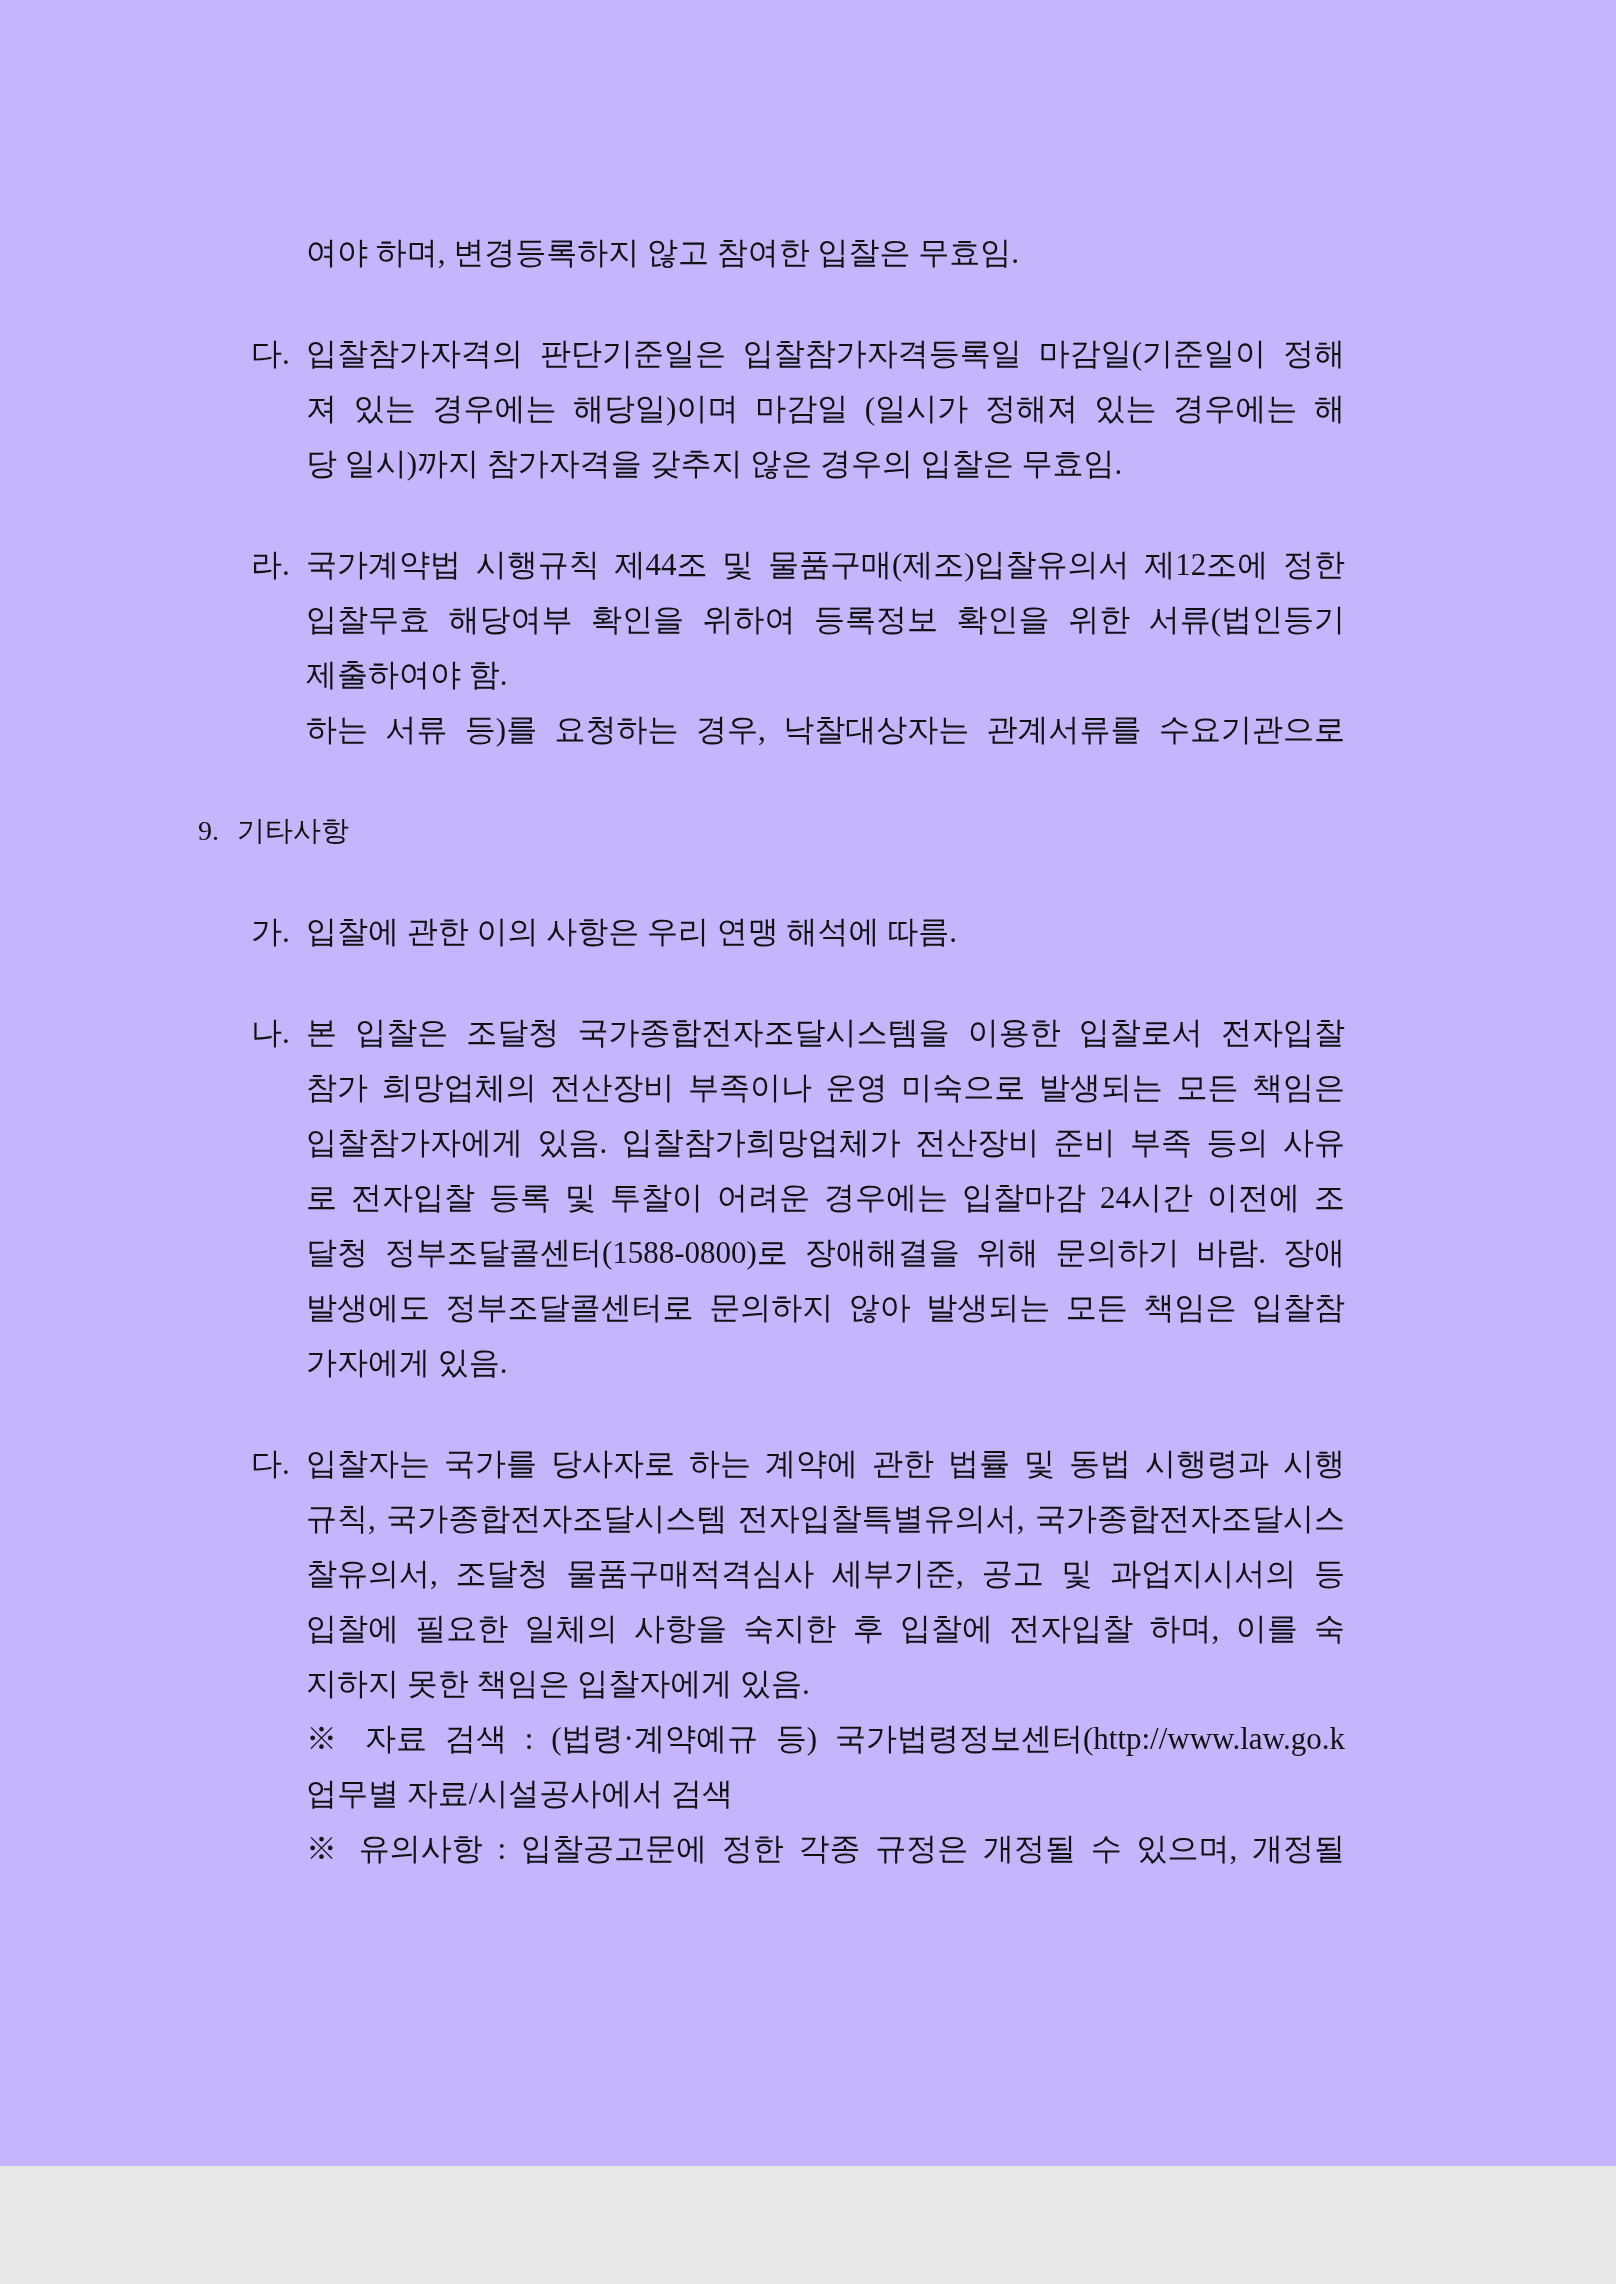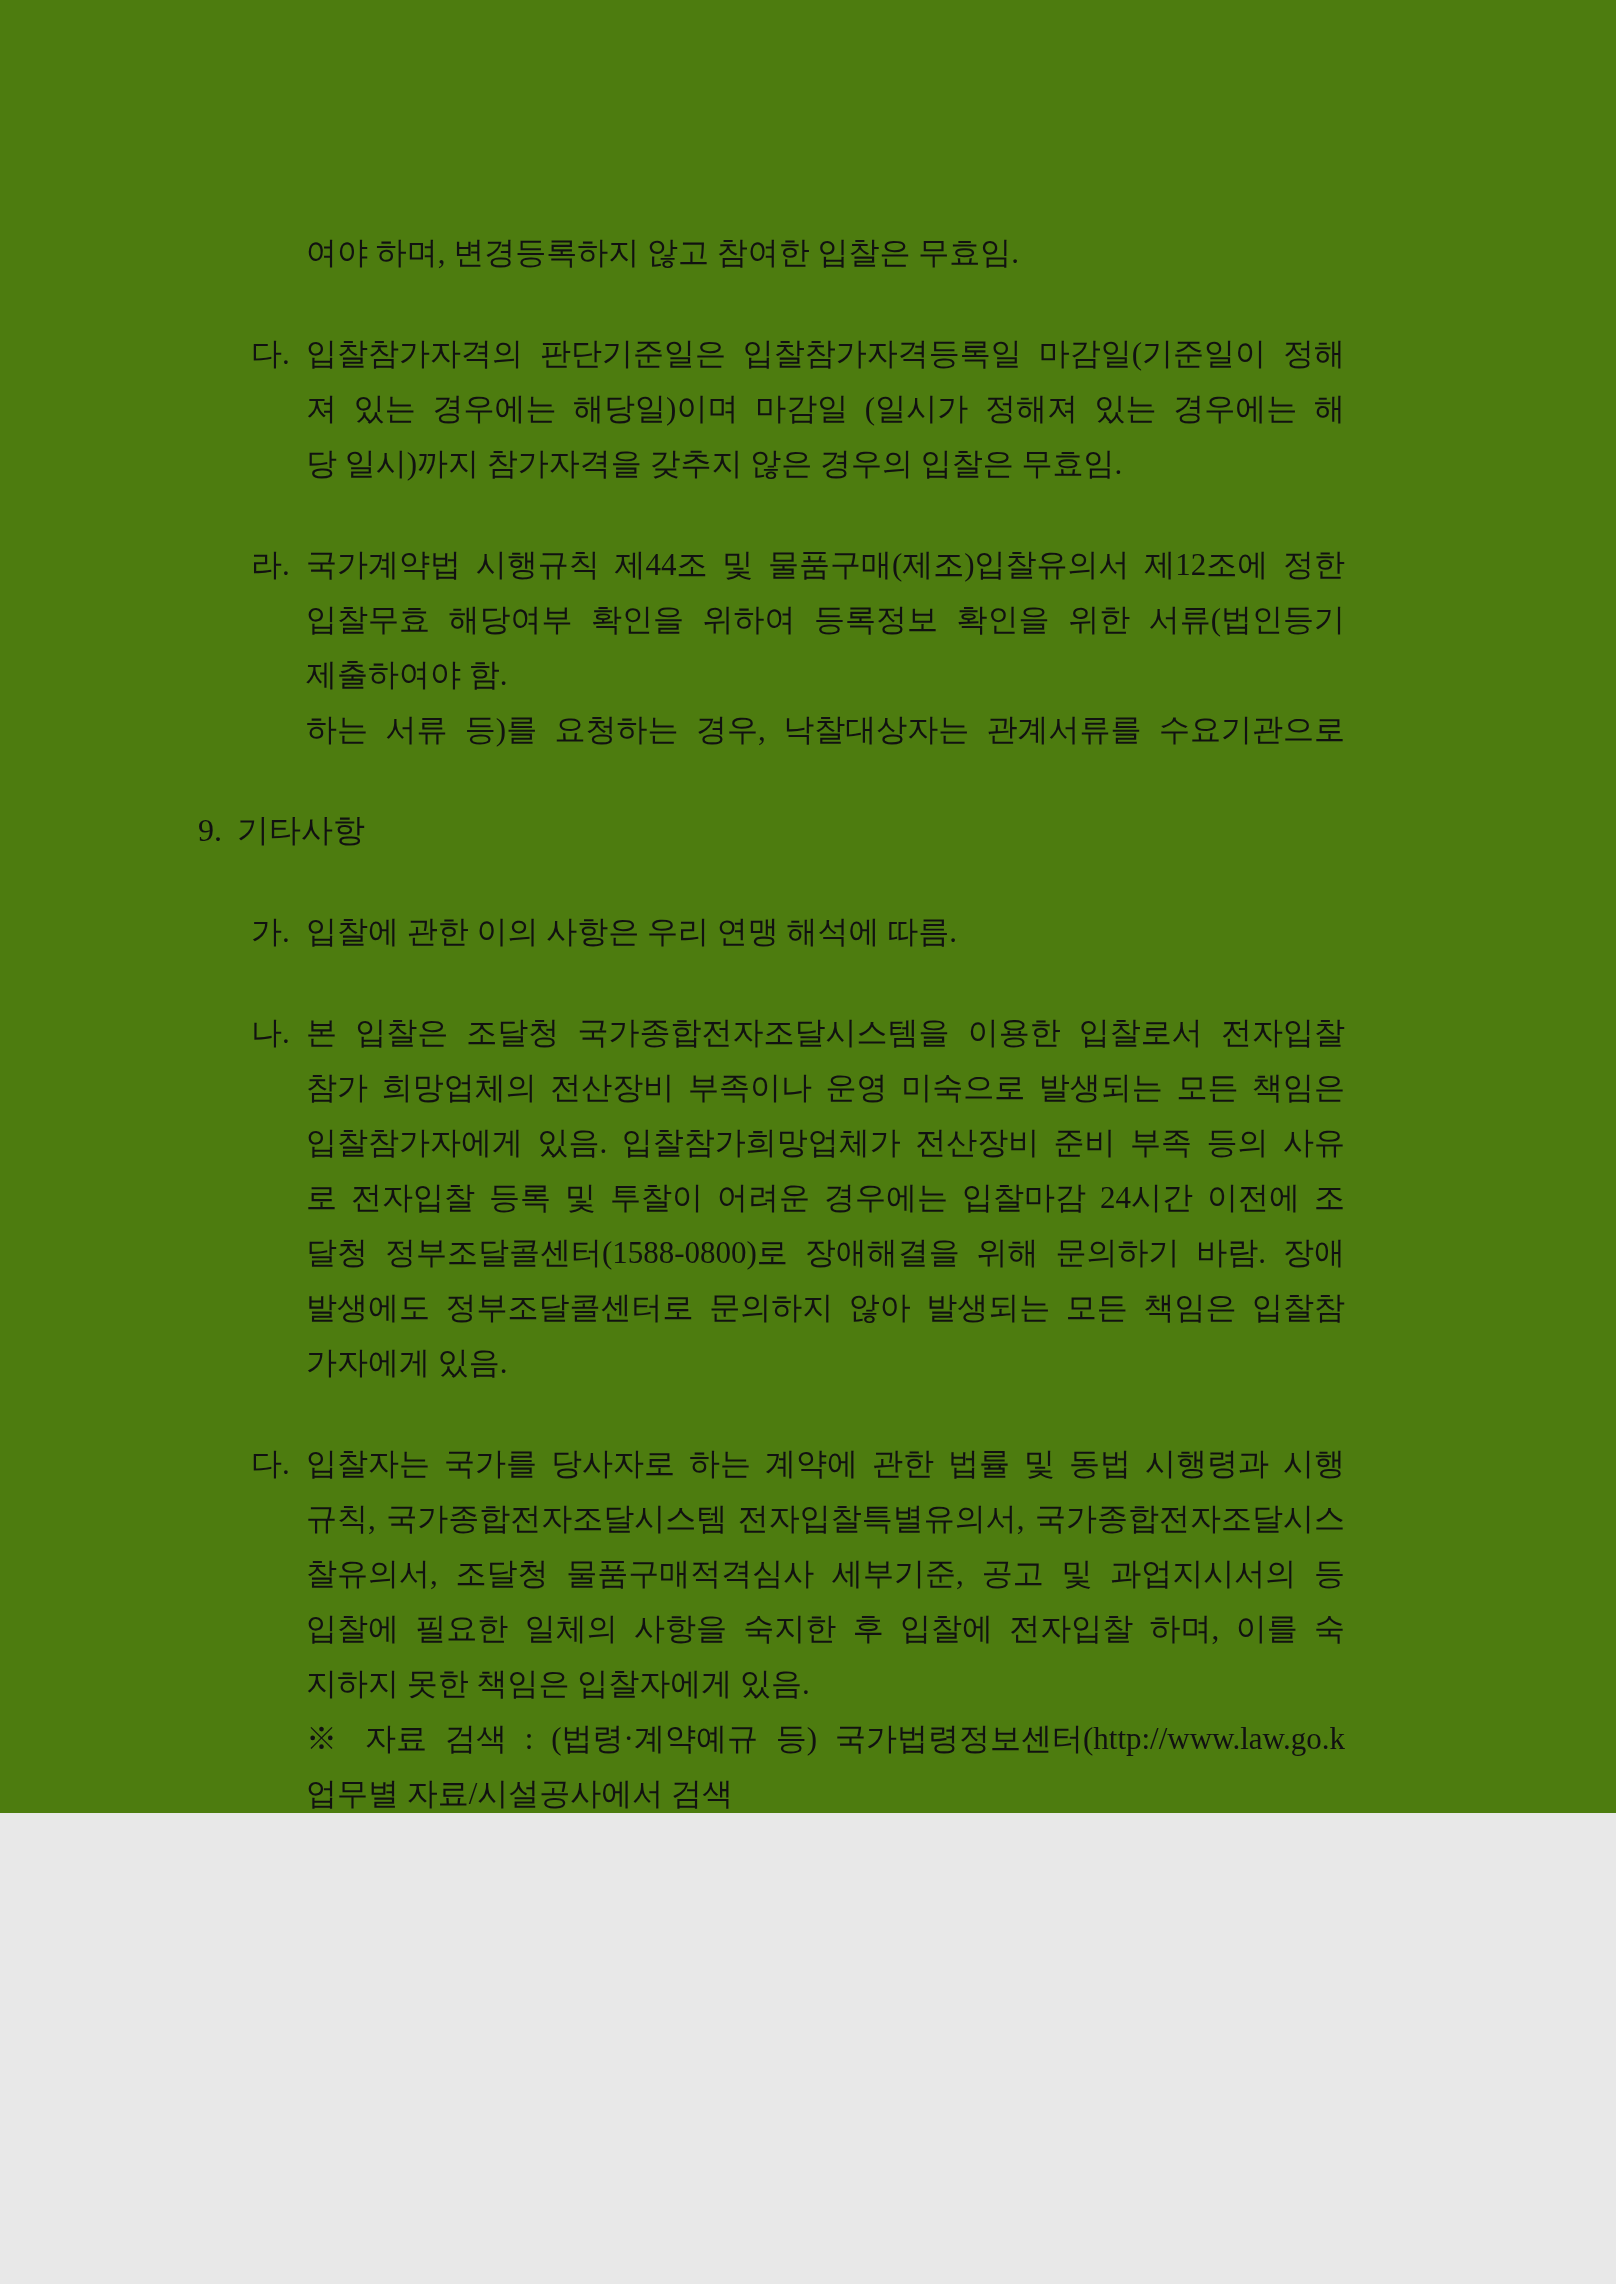--- a/index.html
+++ b/index.html
@@ -10,8 +10,8 @@
   .page {
     position: relative;
     width: 1616px;
-    height: 1813px;
-    background: #4d7c0f;
+    height: 2166px;
+    background: #c4b5fd;
     font-family: "Liberation Serif", "DejaVu Serif", serif;
     color: #111111;
     overflow: hidden;

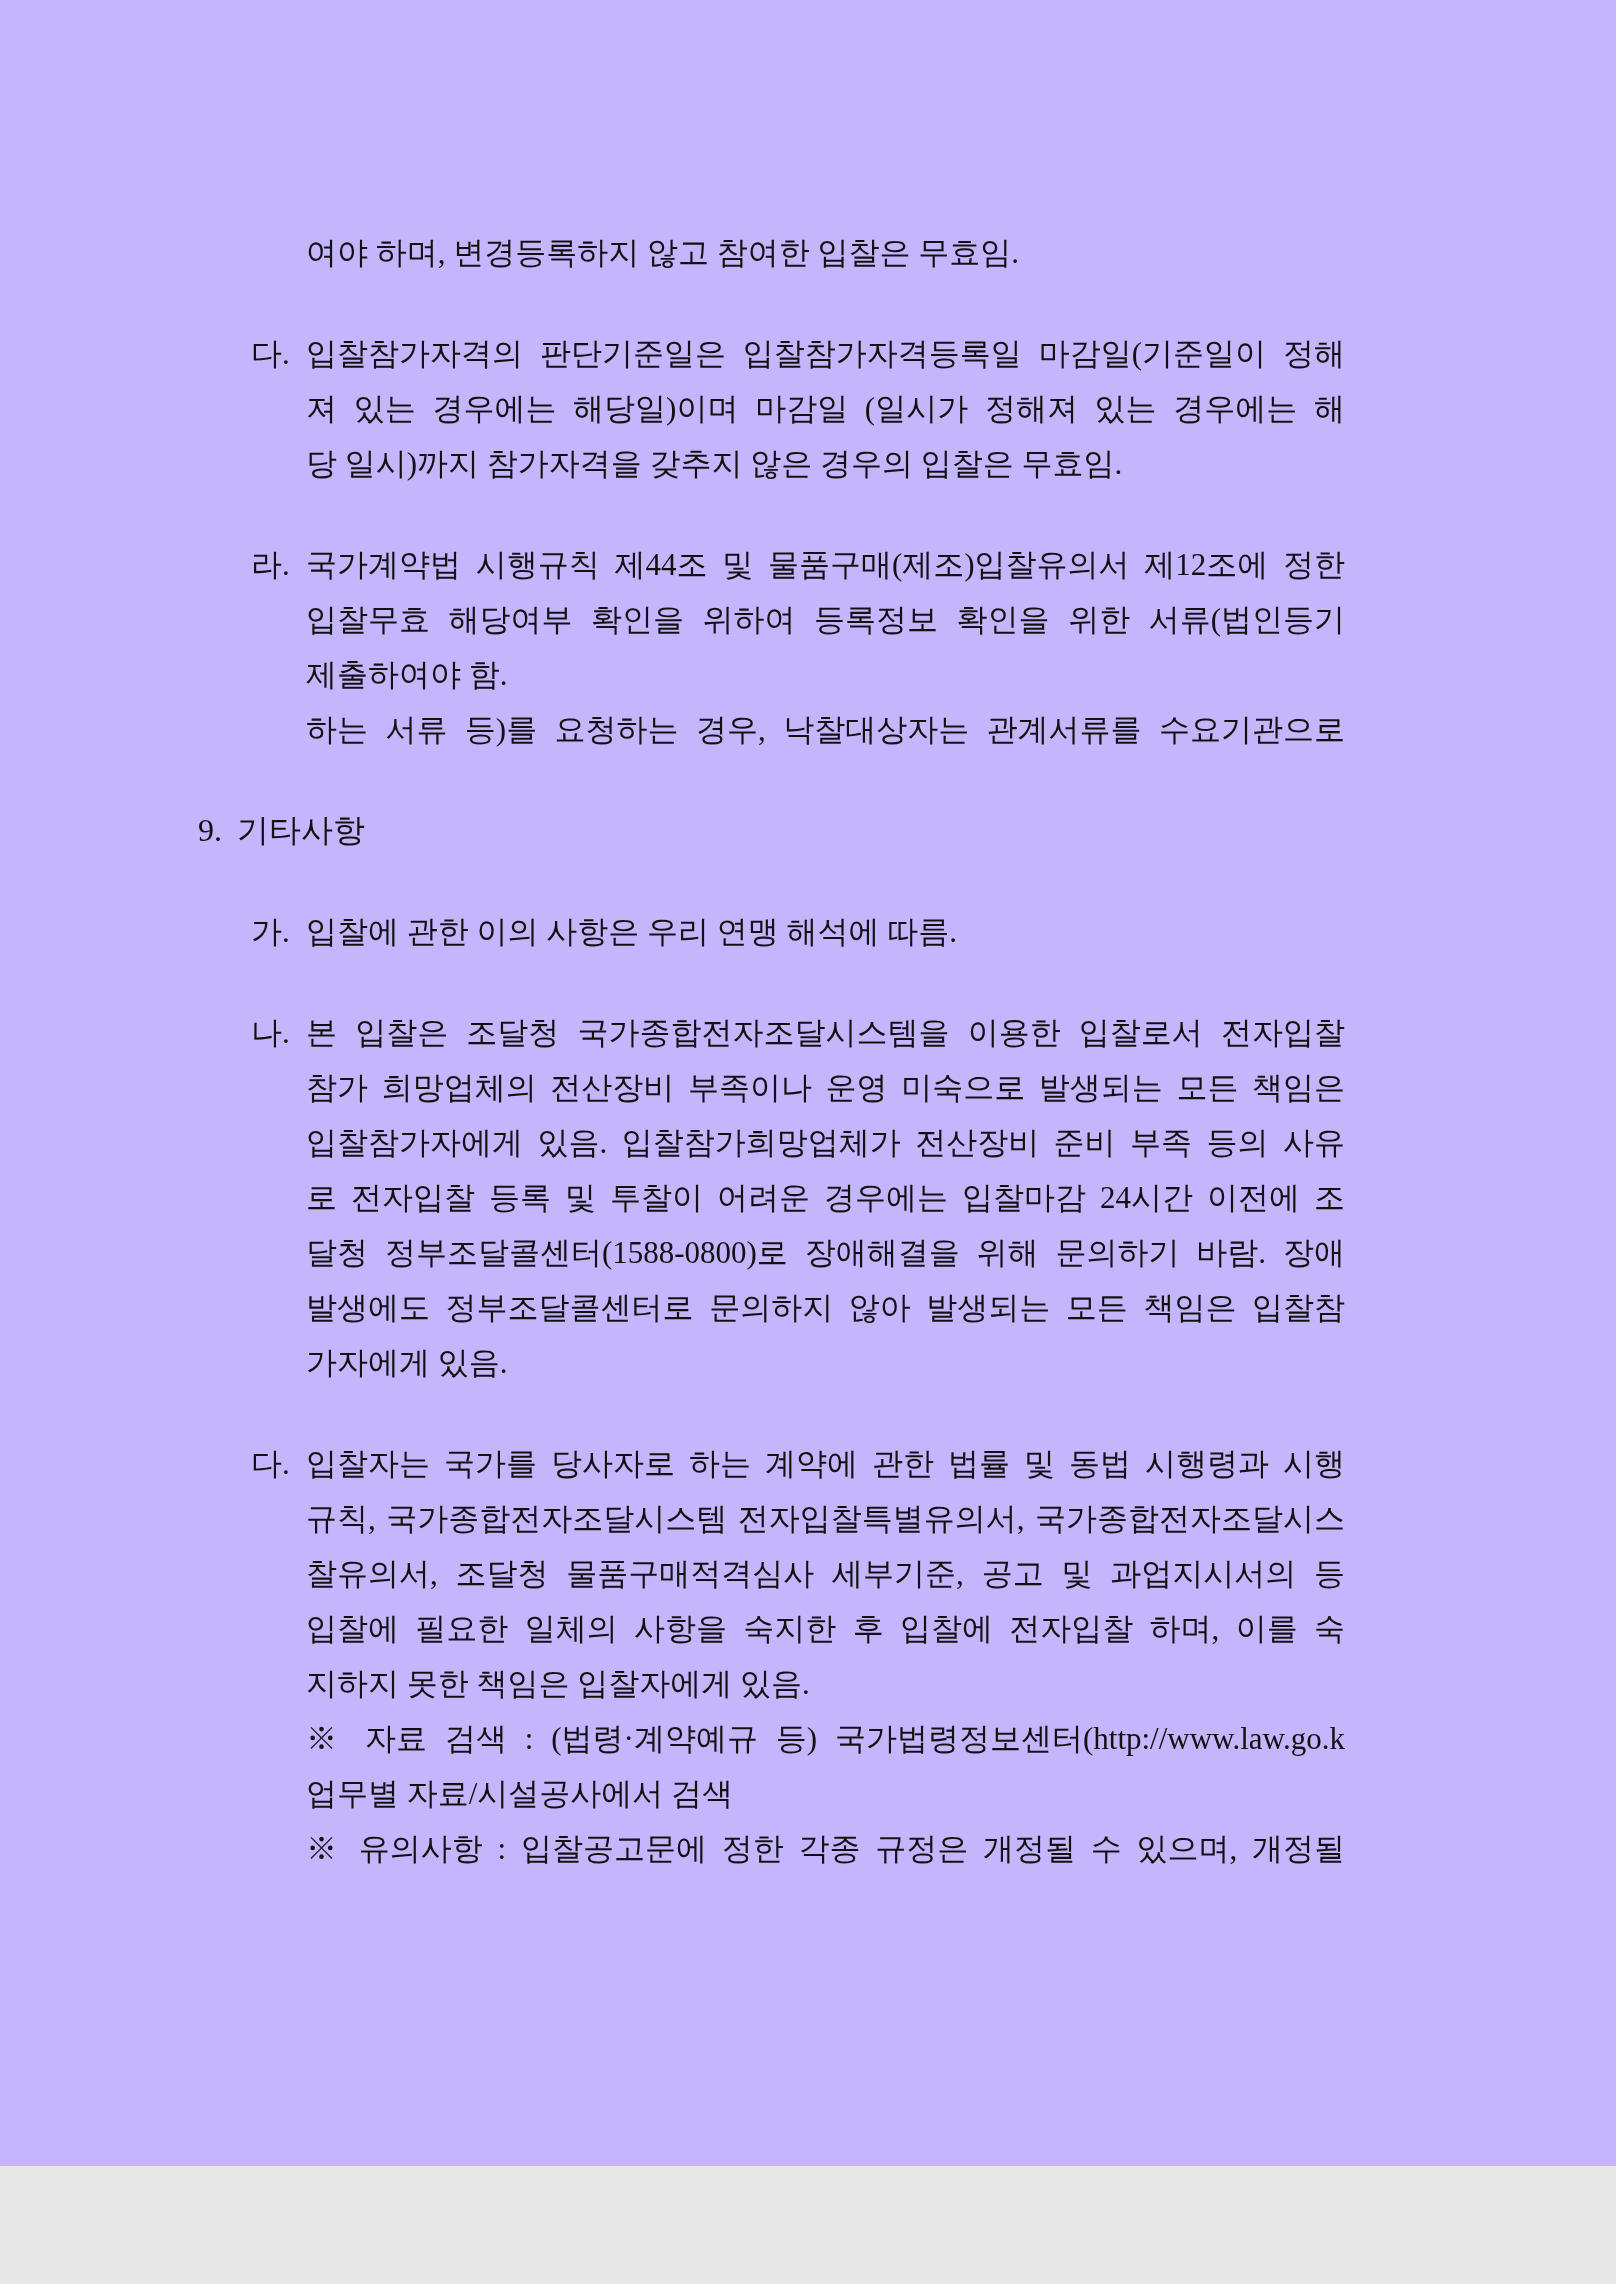--- a/index.html
+++ b/index.html
@@ -47,7 +47,7 @@
     position: relative;
     margin-left: -108px;
     white-space: nowrap;
-    font-size: 32px;
+    font-size: 28px;
   }
   .heading .num {
     display: inline-block;

